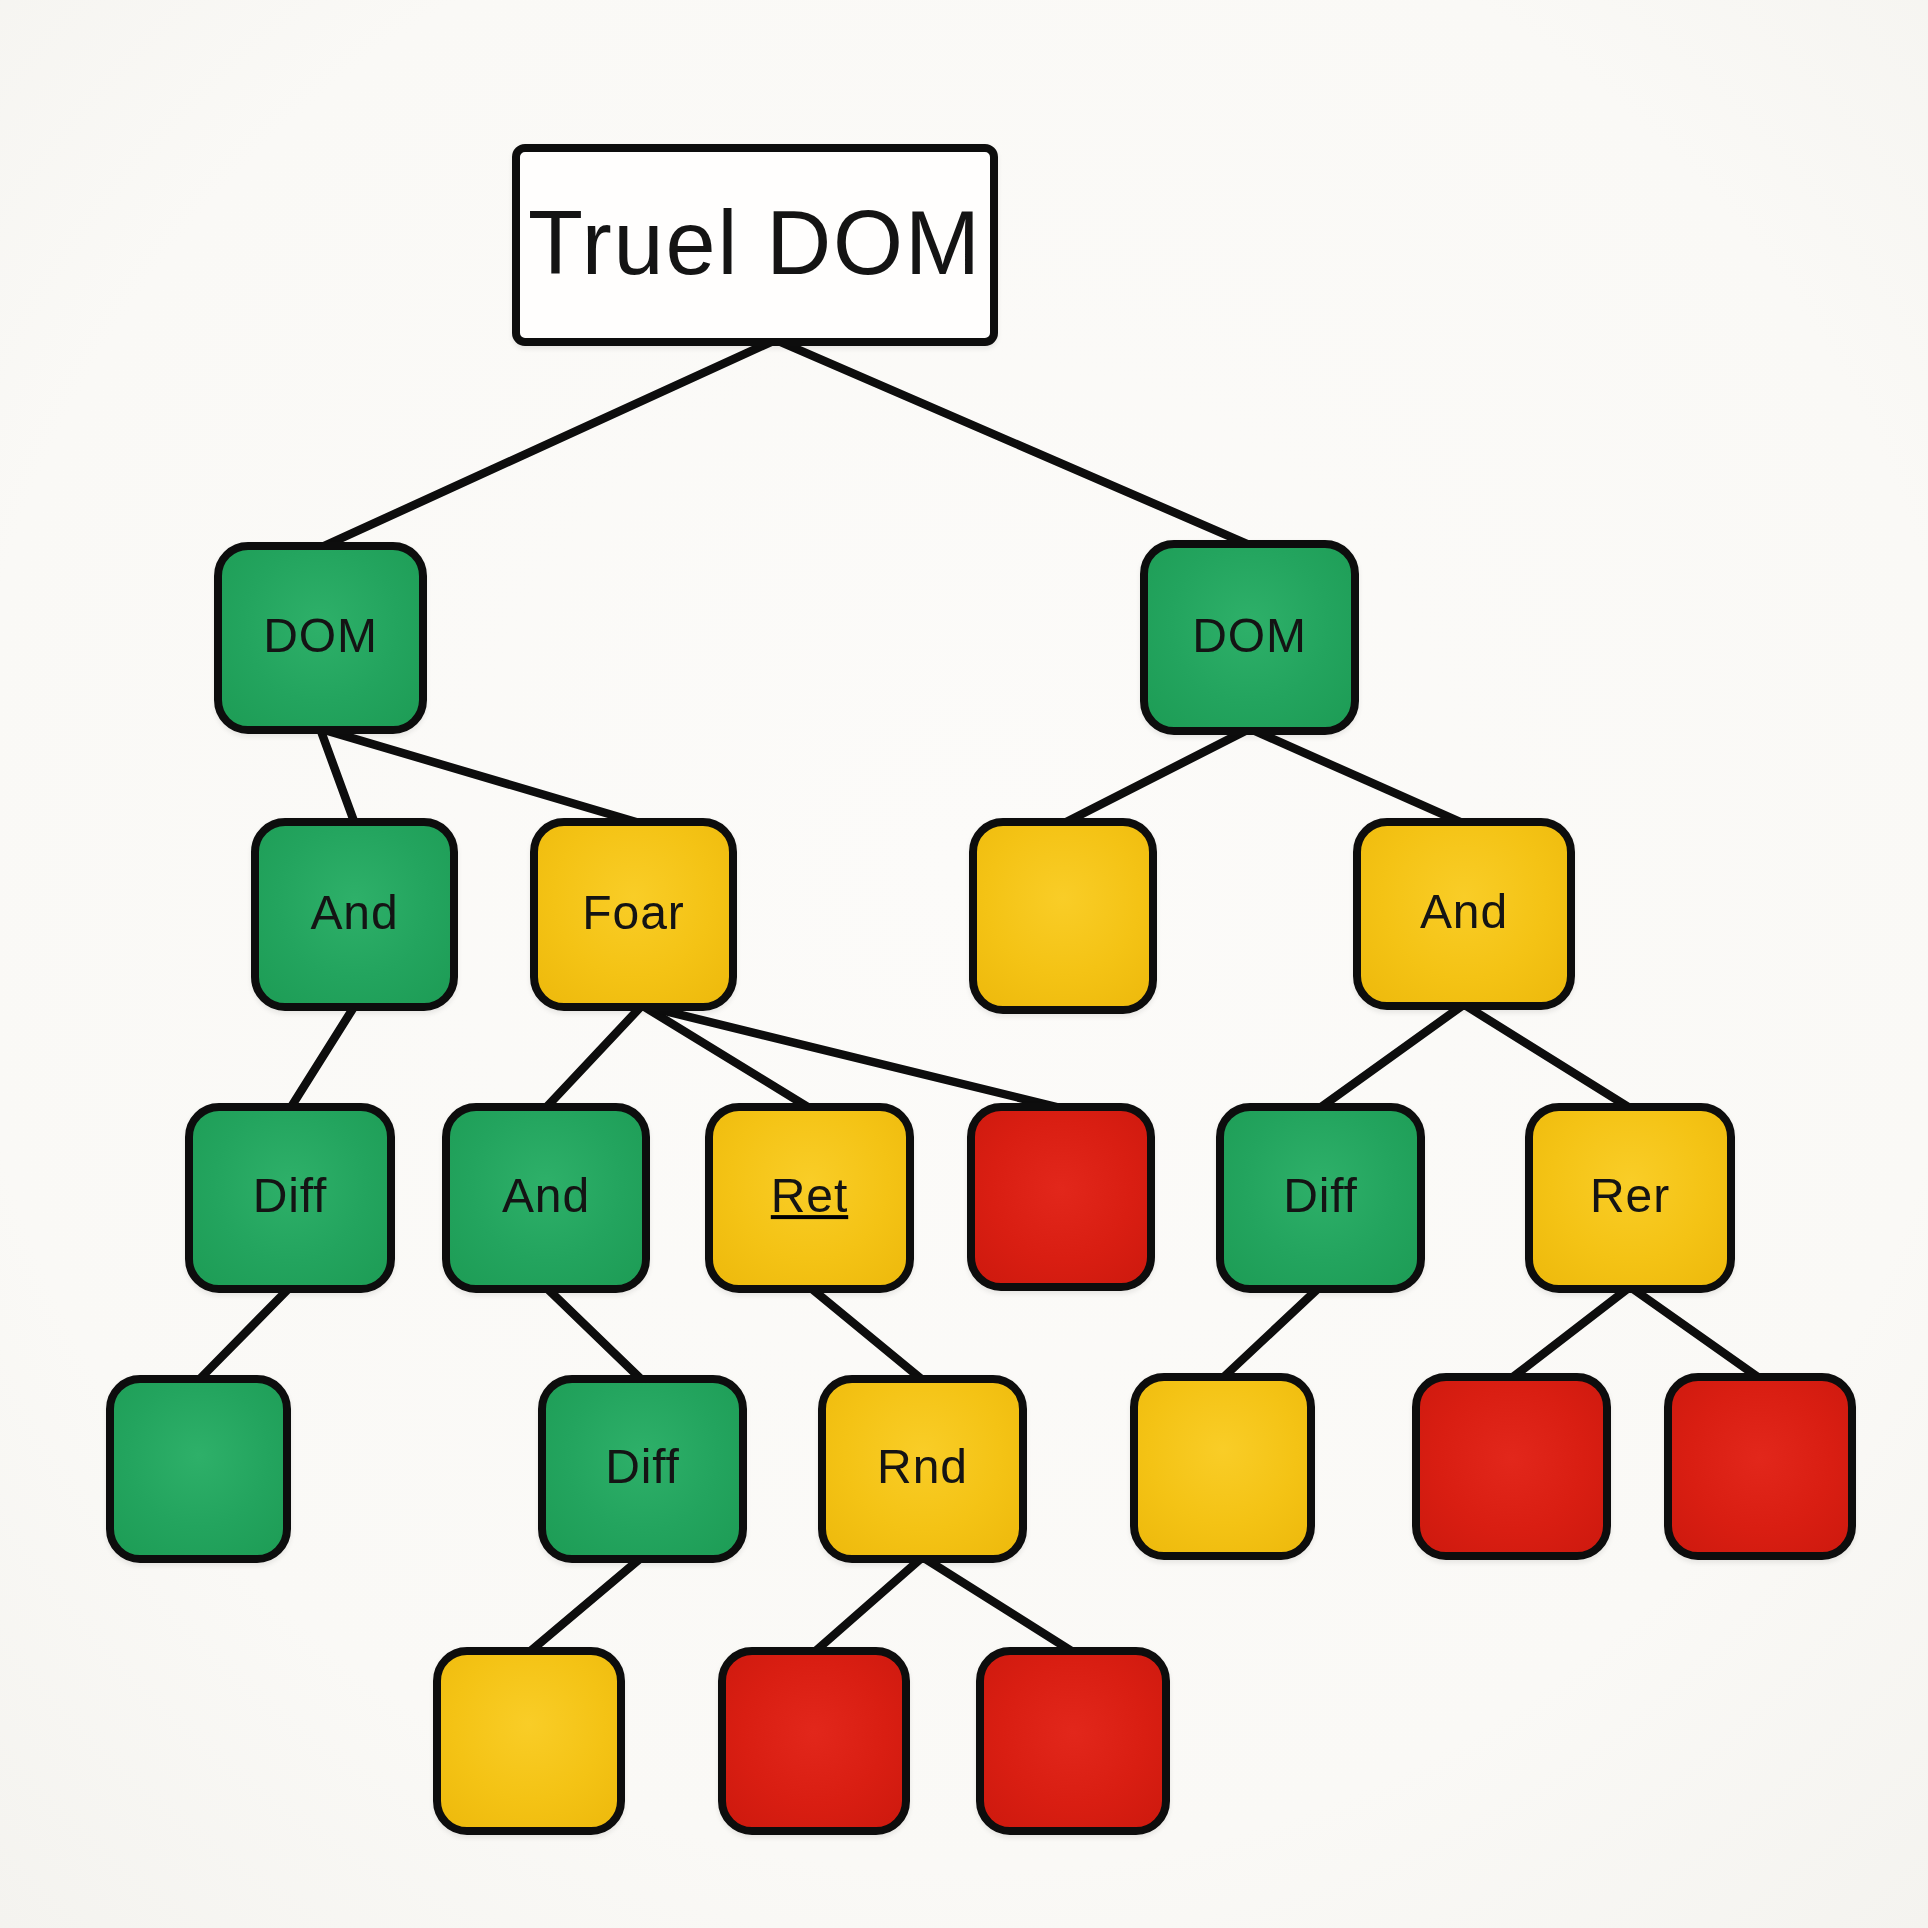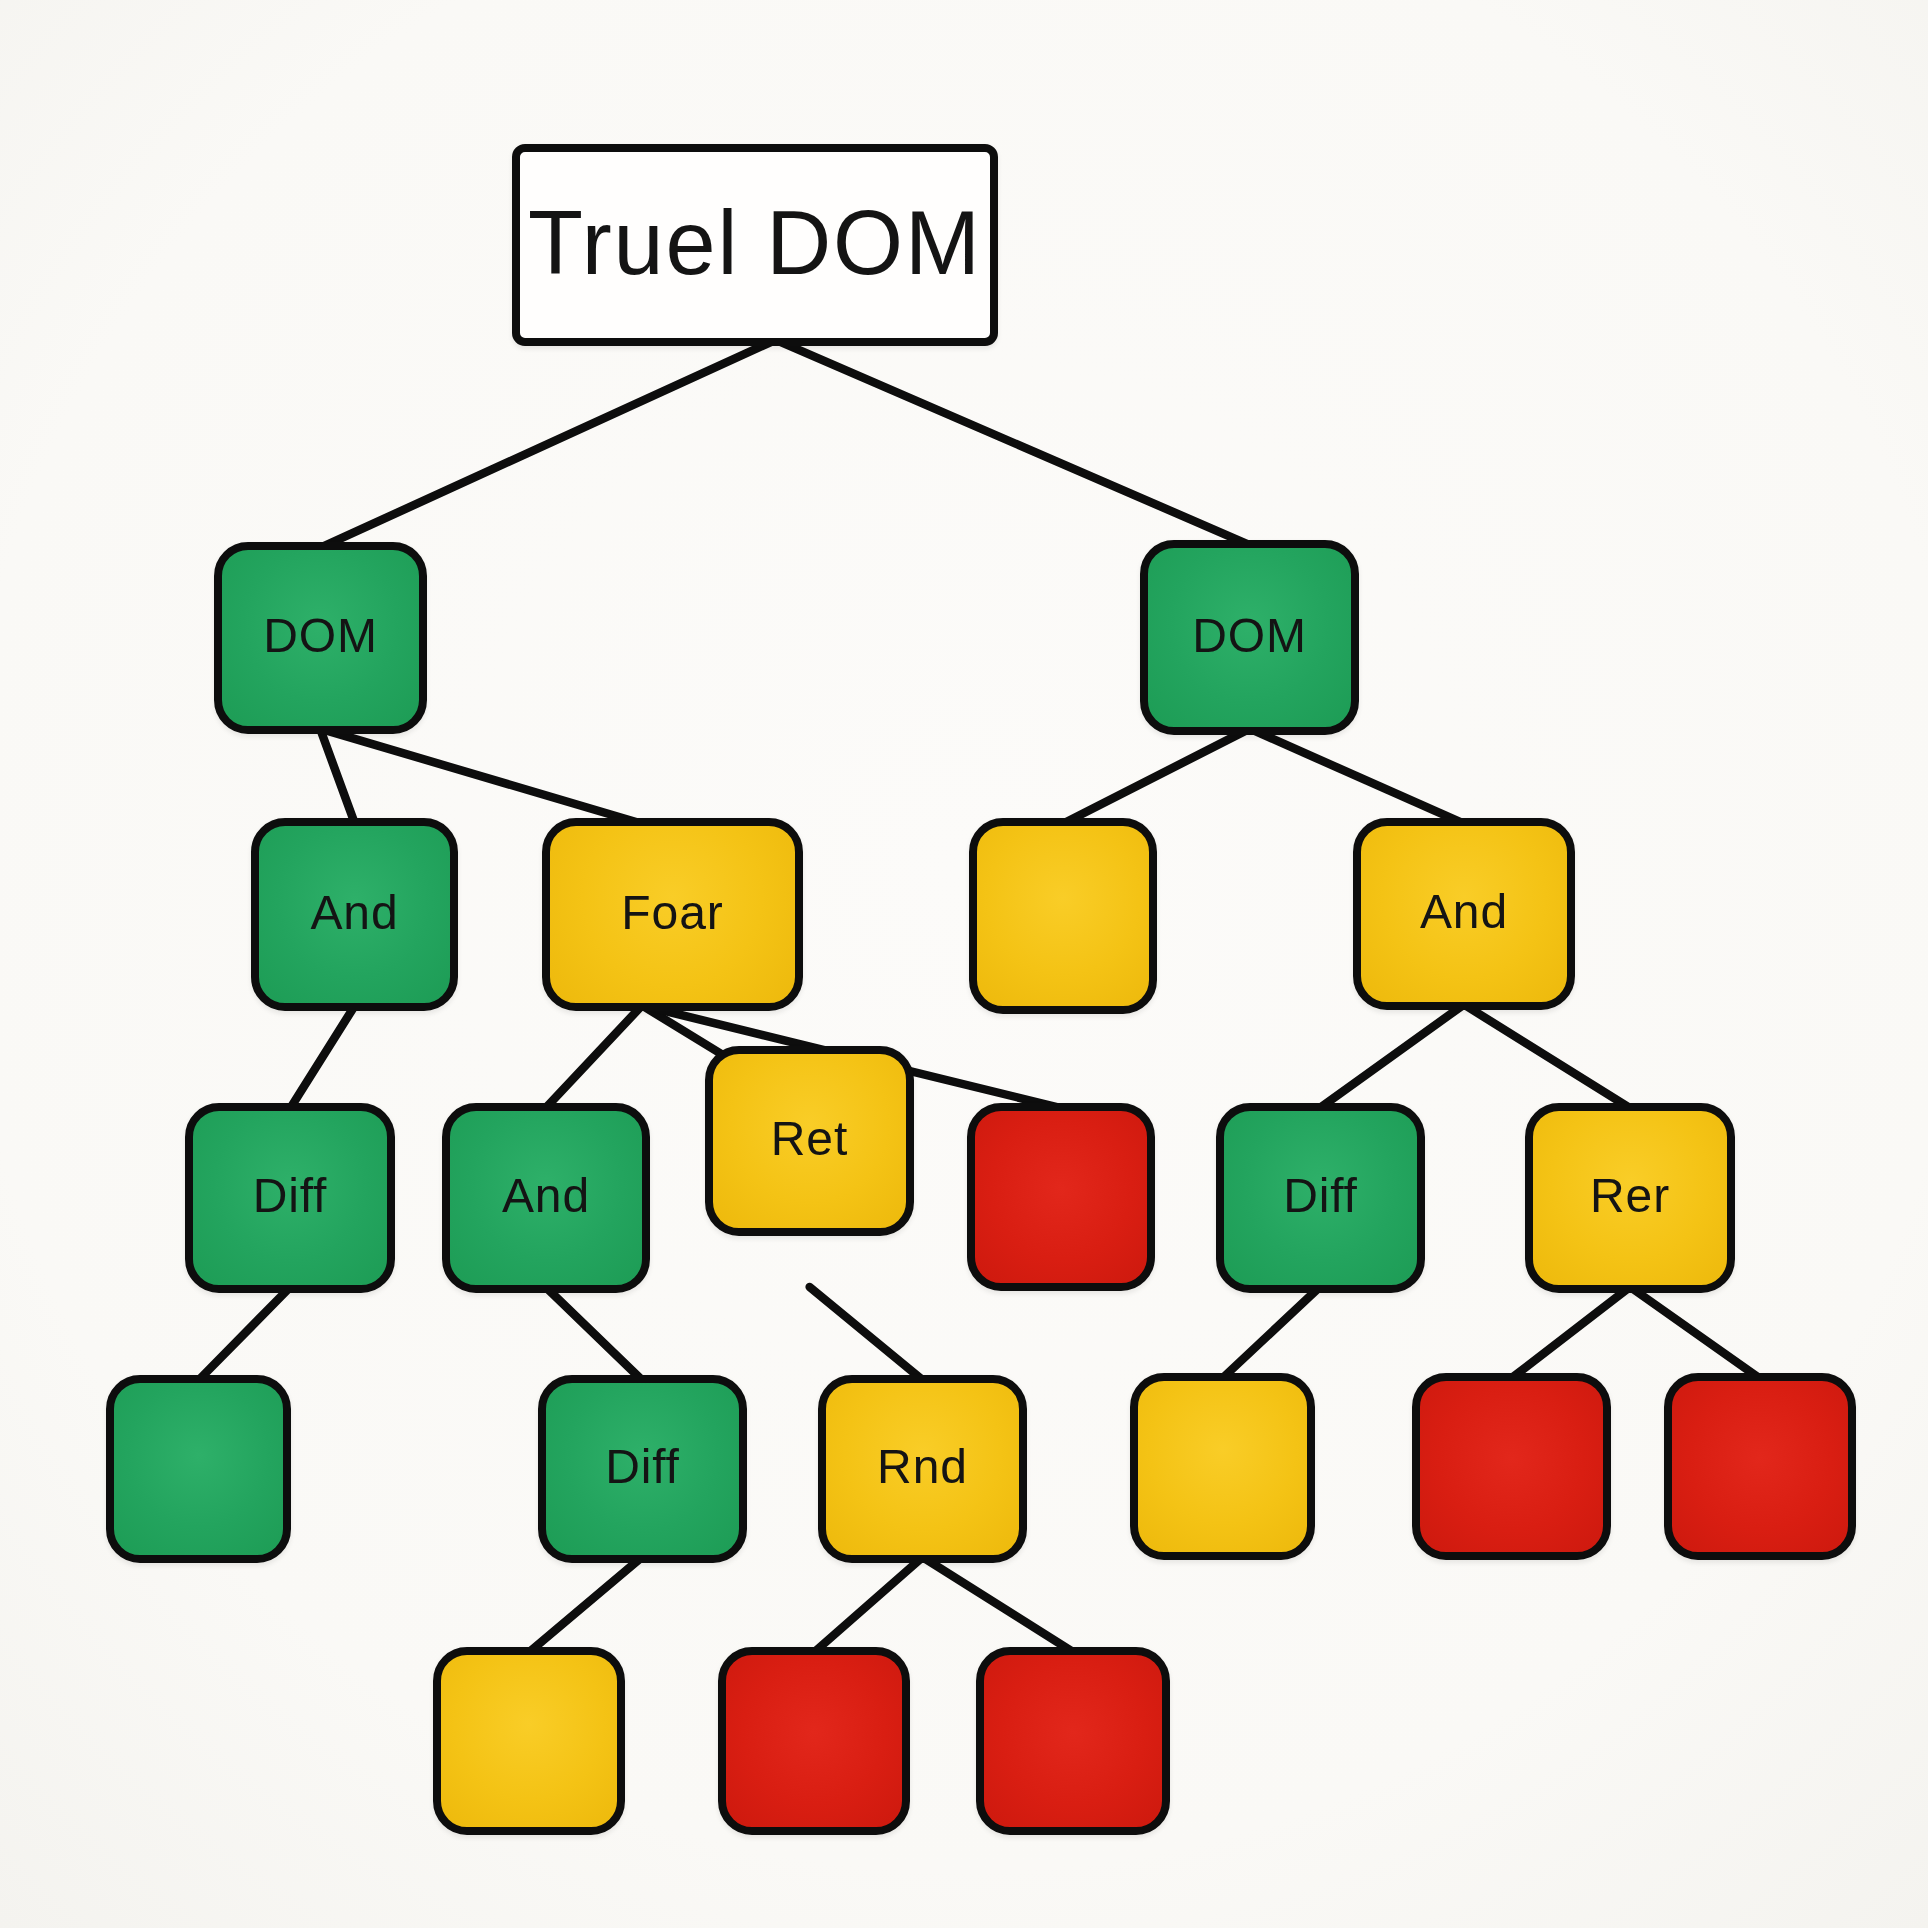--- a/index.html
+++ b/index.html
@@ -112,7 +112,7 @@
       <div class="node green" style="left: 251px; top: 818px; width: 207px; height: 193px;">
         <span class="label">And</span>
       </div>
-      <div class="node yellow" style="left: 542px; top: 818px; width: 261px; height: 193px;">
+      <div class="node yellow" style="left: 530px; top: 818px; width: 207px; height: 193px;">
         <span class="label">Foar</span>
       </div>
       <div class="node yellow" style="left: 969px; top: 818px; width: 188px; height: 196px;"></div>

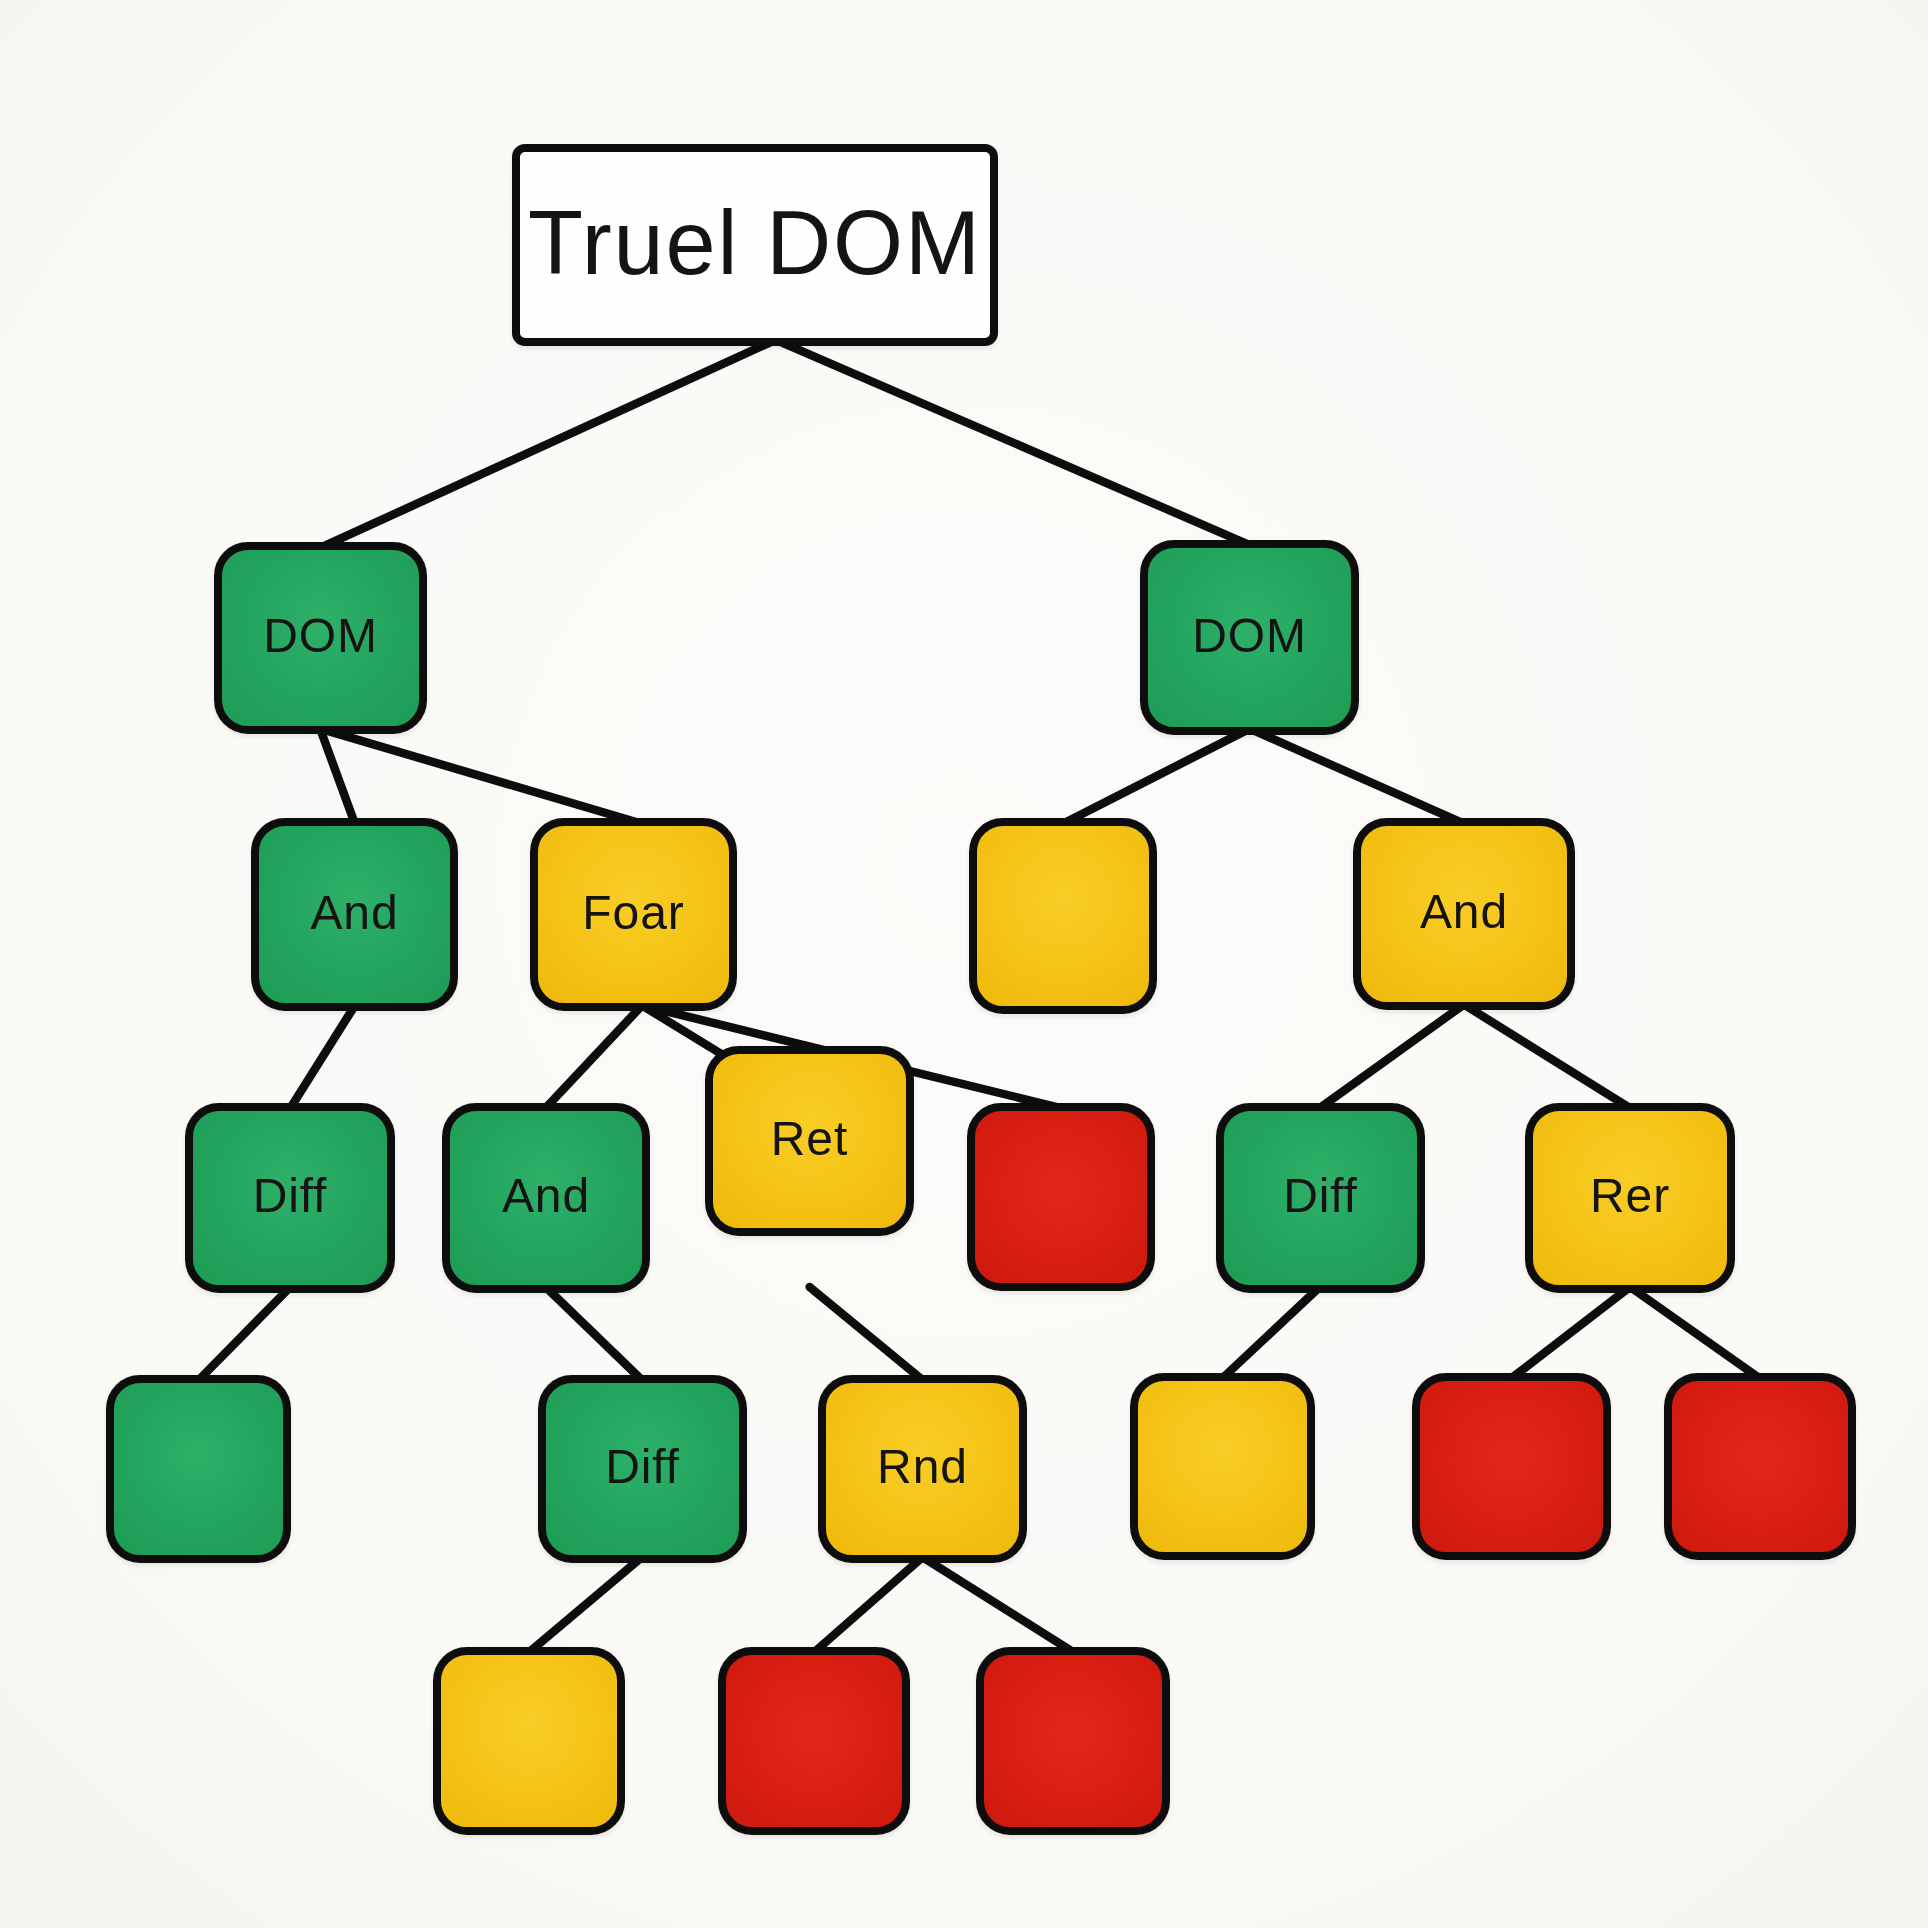--- a/index.html
+++ b/index.html
@@ -125,7 +125,7 @@
       <div class="node green" style="left: 442px; top: 1103px; width: 208px; height: 190px;">
         <span class="label">And</span>
       </div>
-      <div class="node yellow" style="left: 705px; top: 1046px; width: 209px; height: 190px;">
+      <div class="node yellow" style="left: 705px; top: 1103px; width: 209px; height: 190px; text-decoration: underline;">
         <span class="label">Ret</span>
       </div>
       <div class="node red" style="left: 967px; top: 1103px; width: 188px; height: 188px;"></div>

